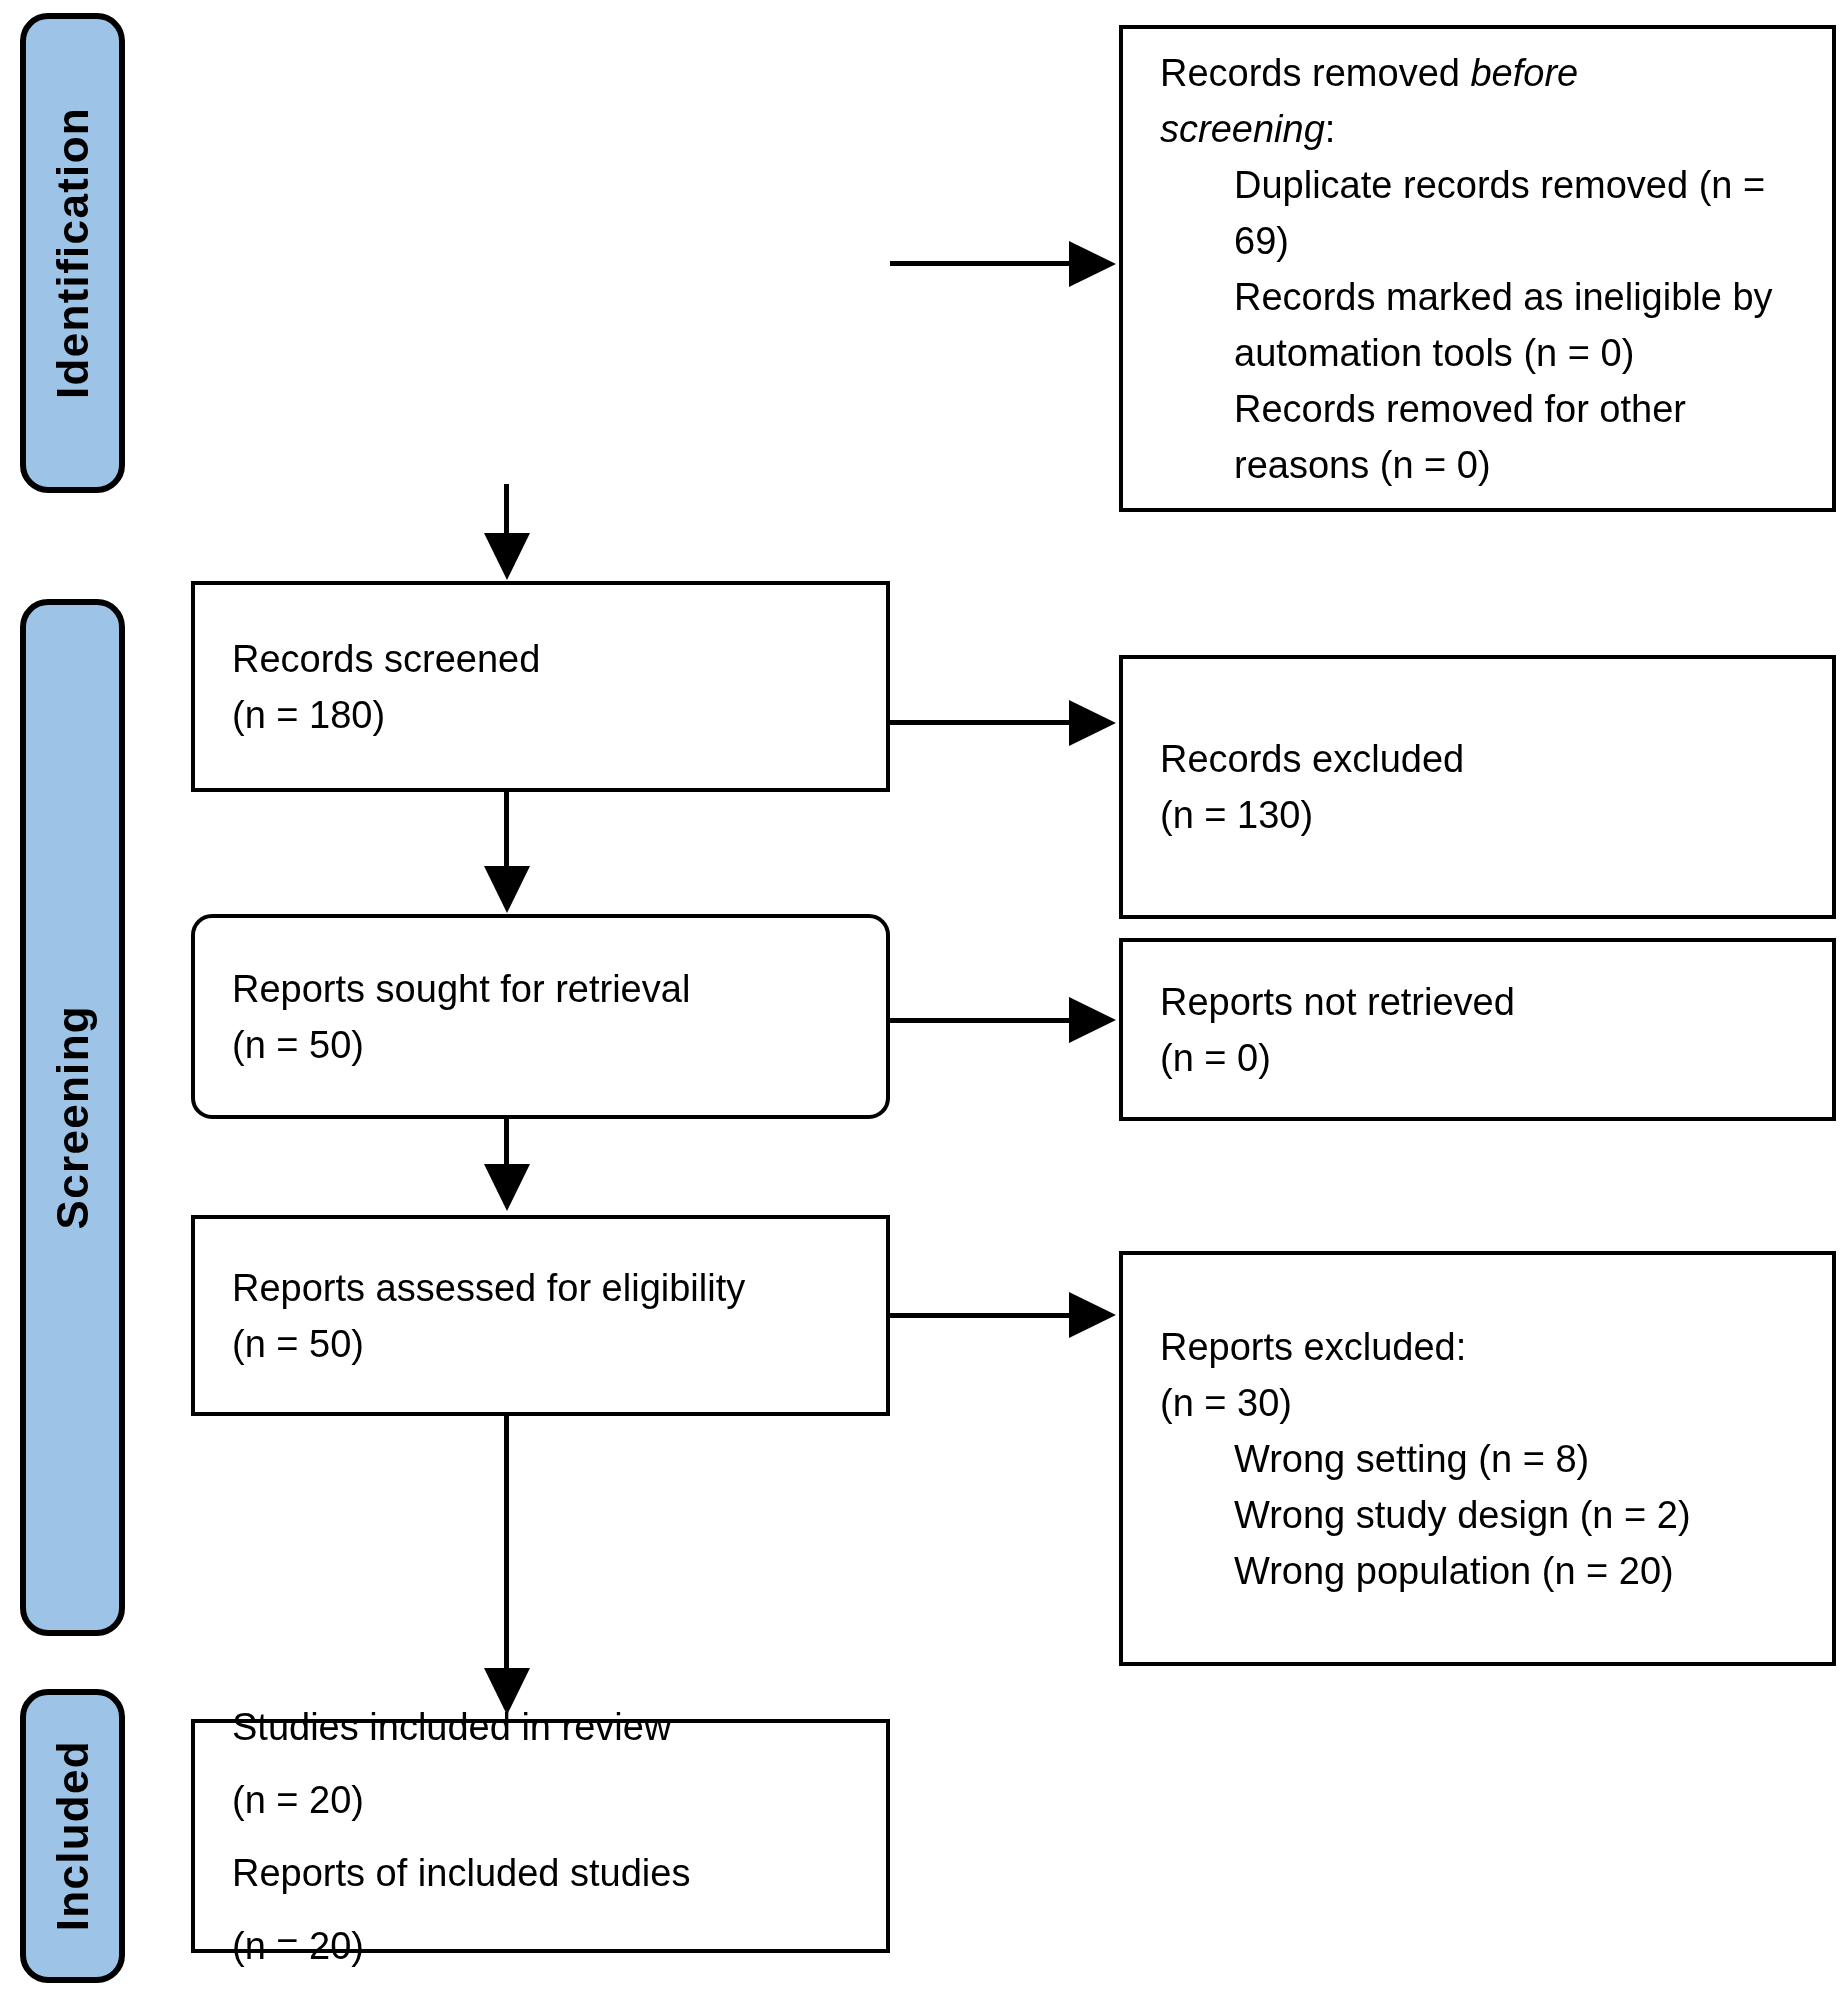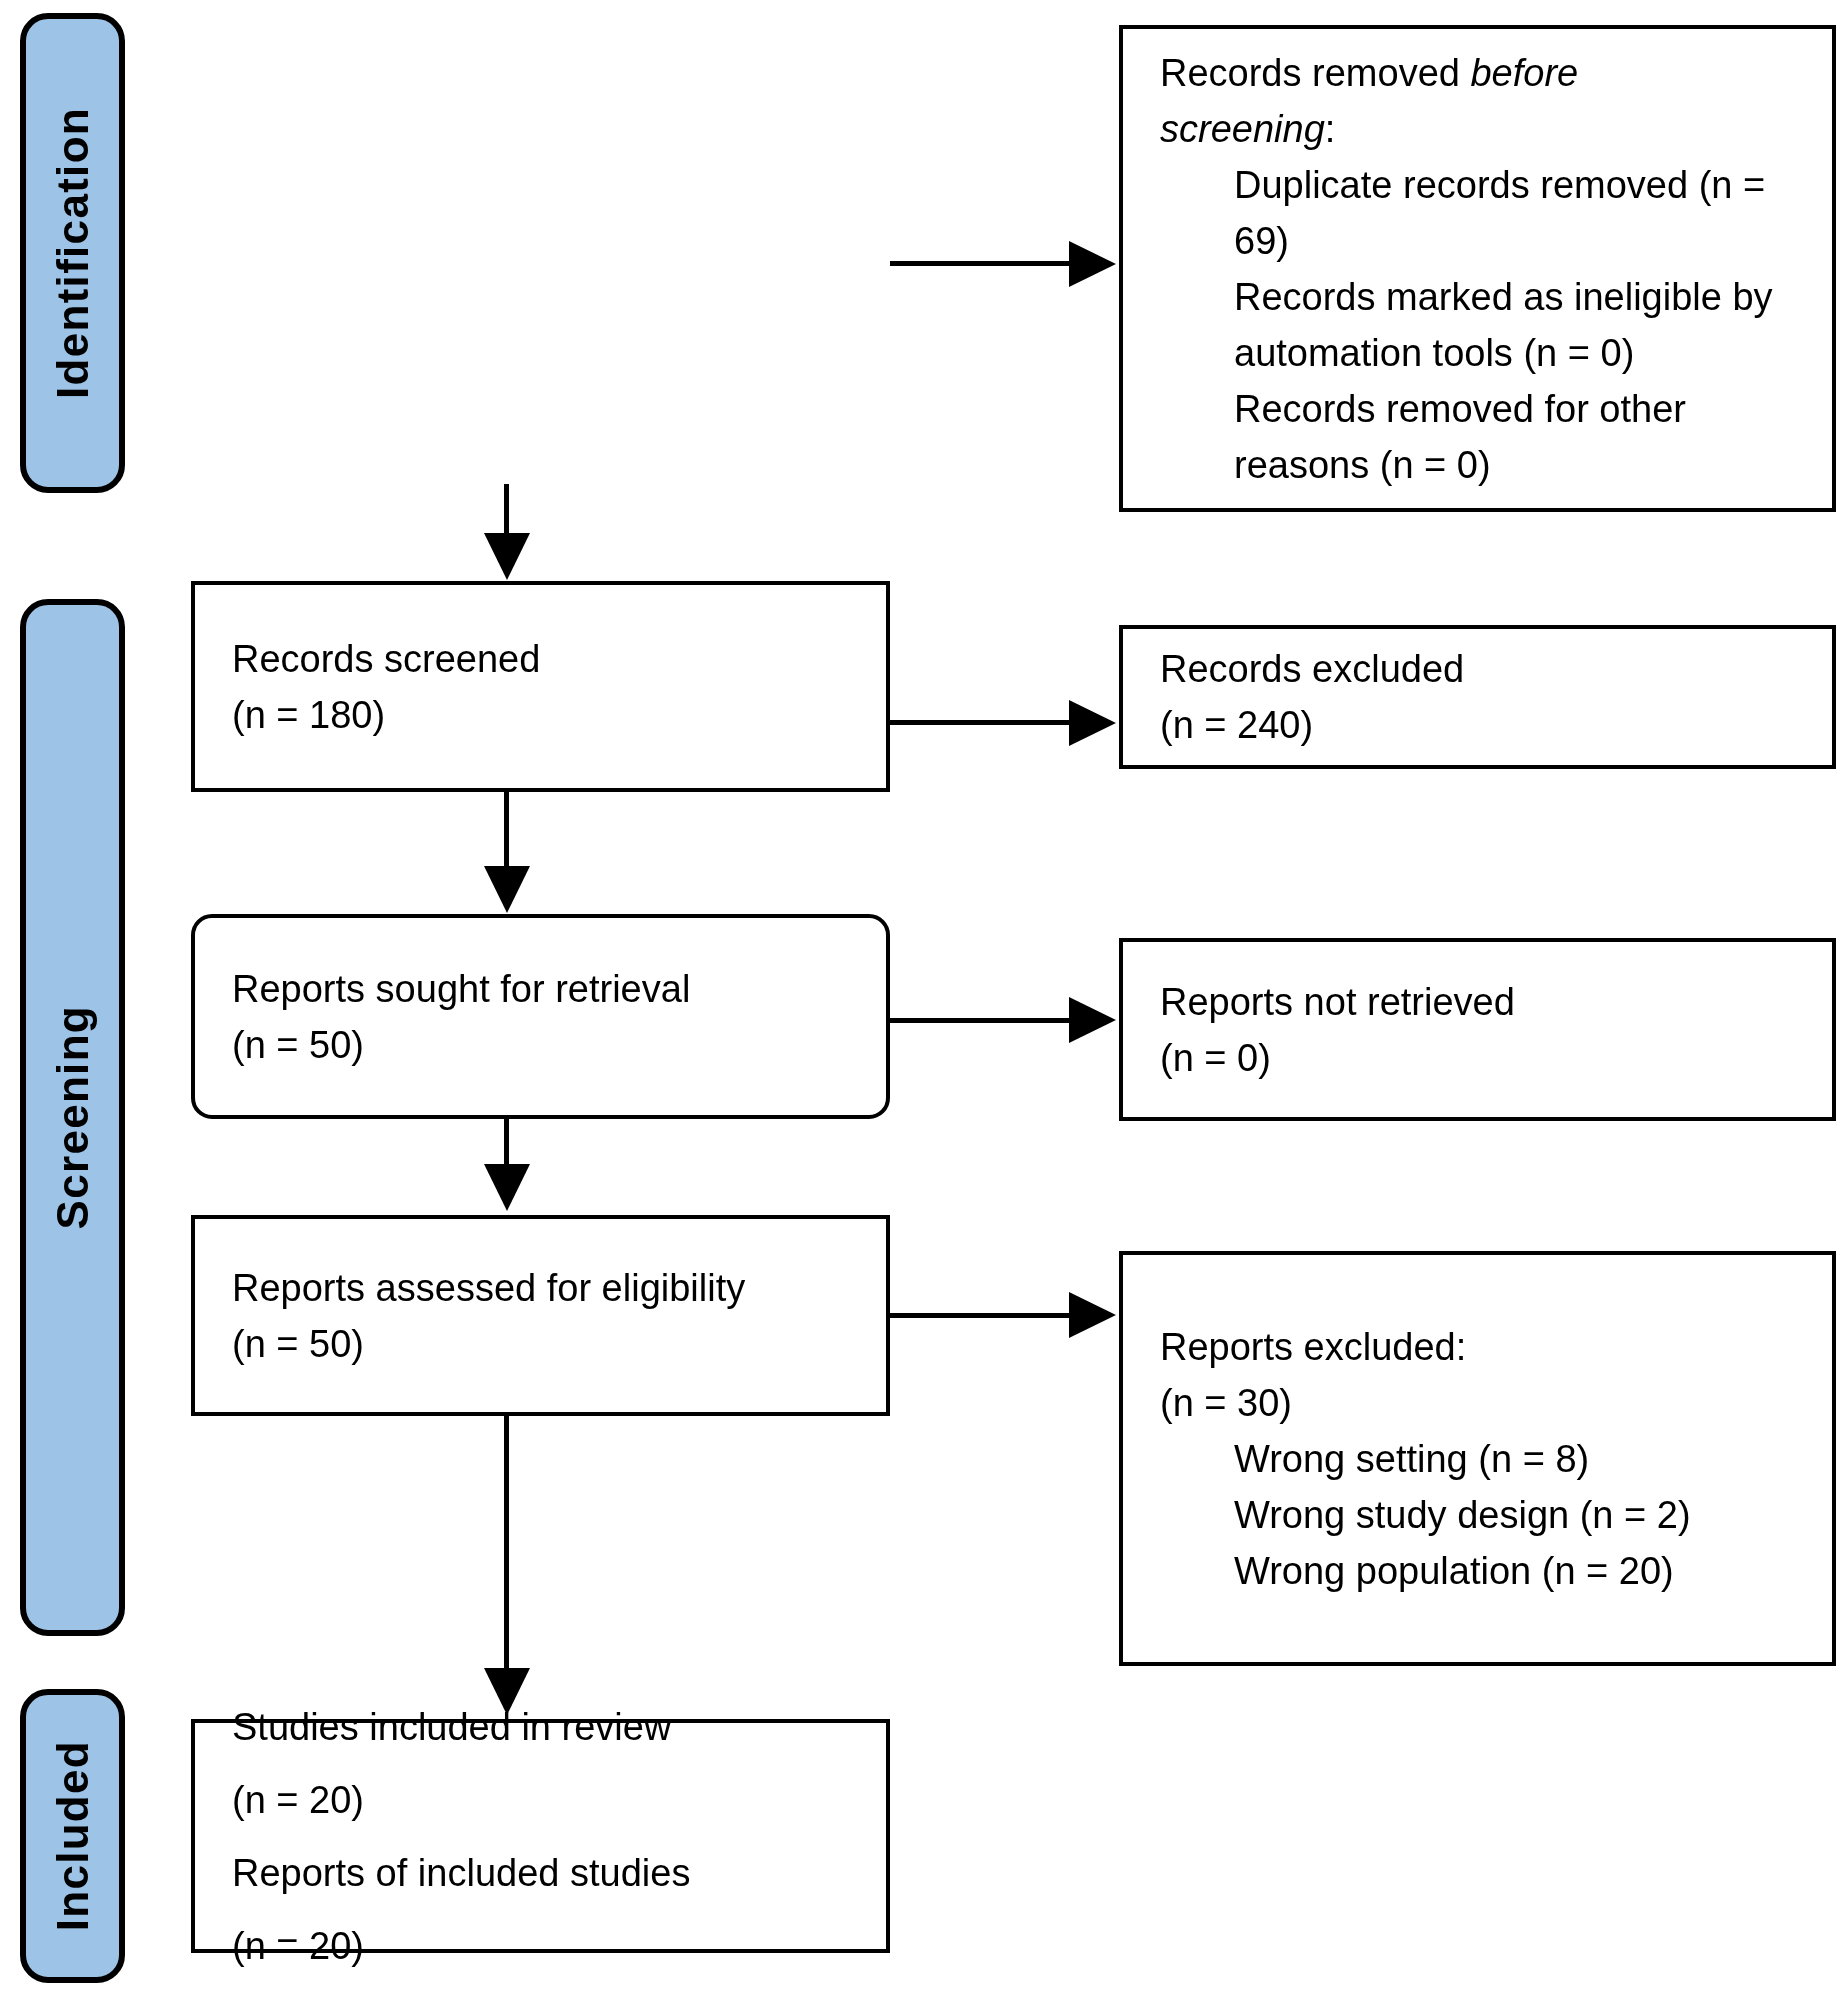--- a/index.html
+++ b/index.html
@@ -102,7 +102,7 @@
     <div class="sub">Records removed for other reasons (n = 0)</div>
   </div>
 
-  <div class="fbox rbox" style="top:625px;height:144px;">
+  <div class="fbox rbox" style="top:655px;height:264px;">
     <div>Records excluded</div>
     <div>(n = 240)</div>
   </div>

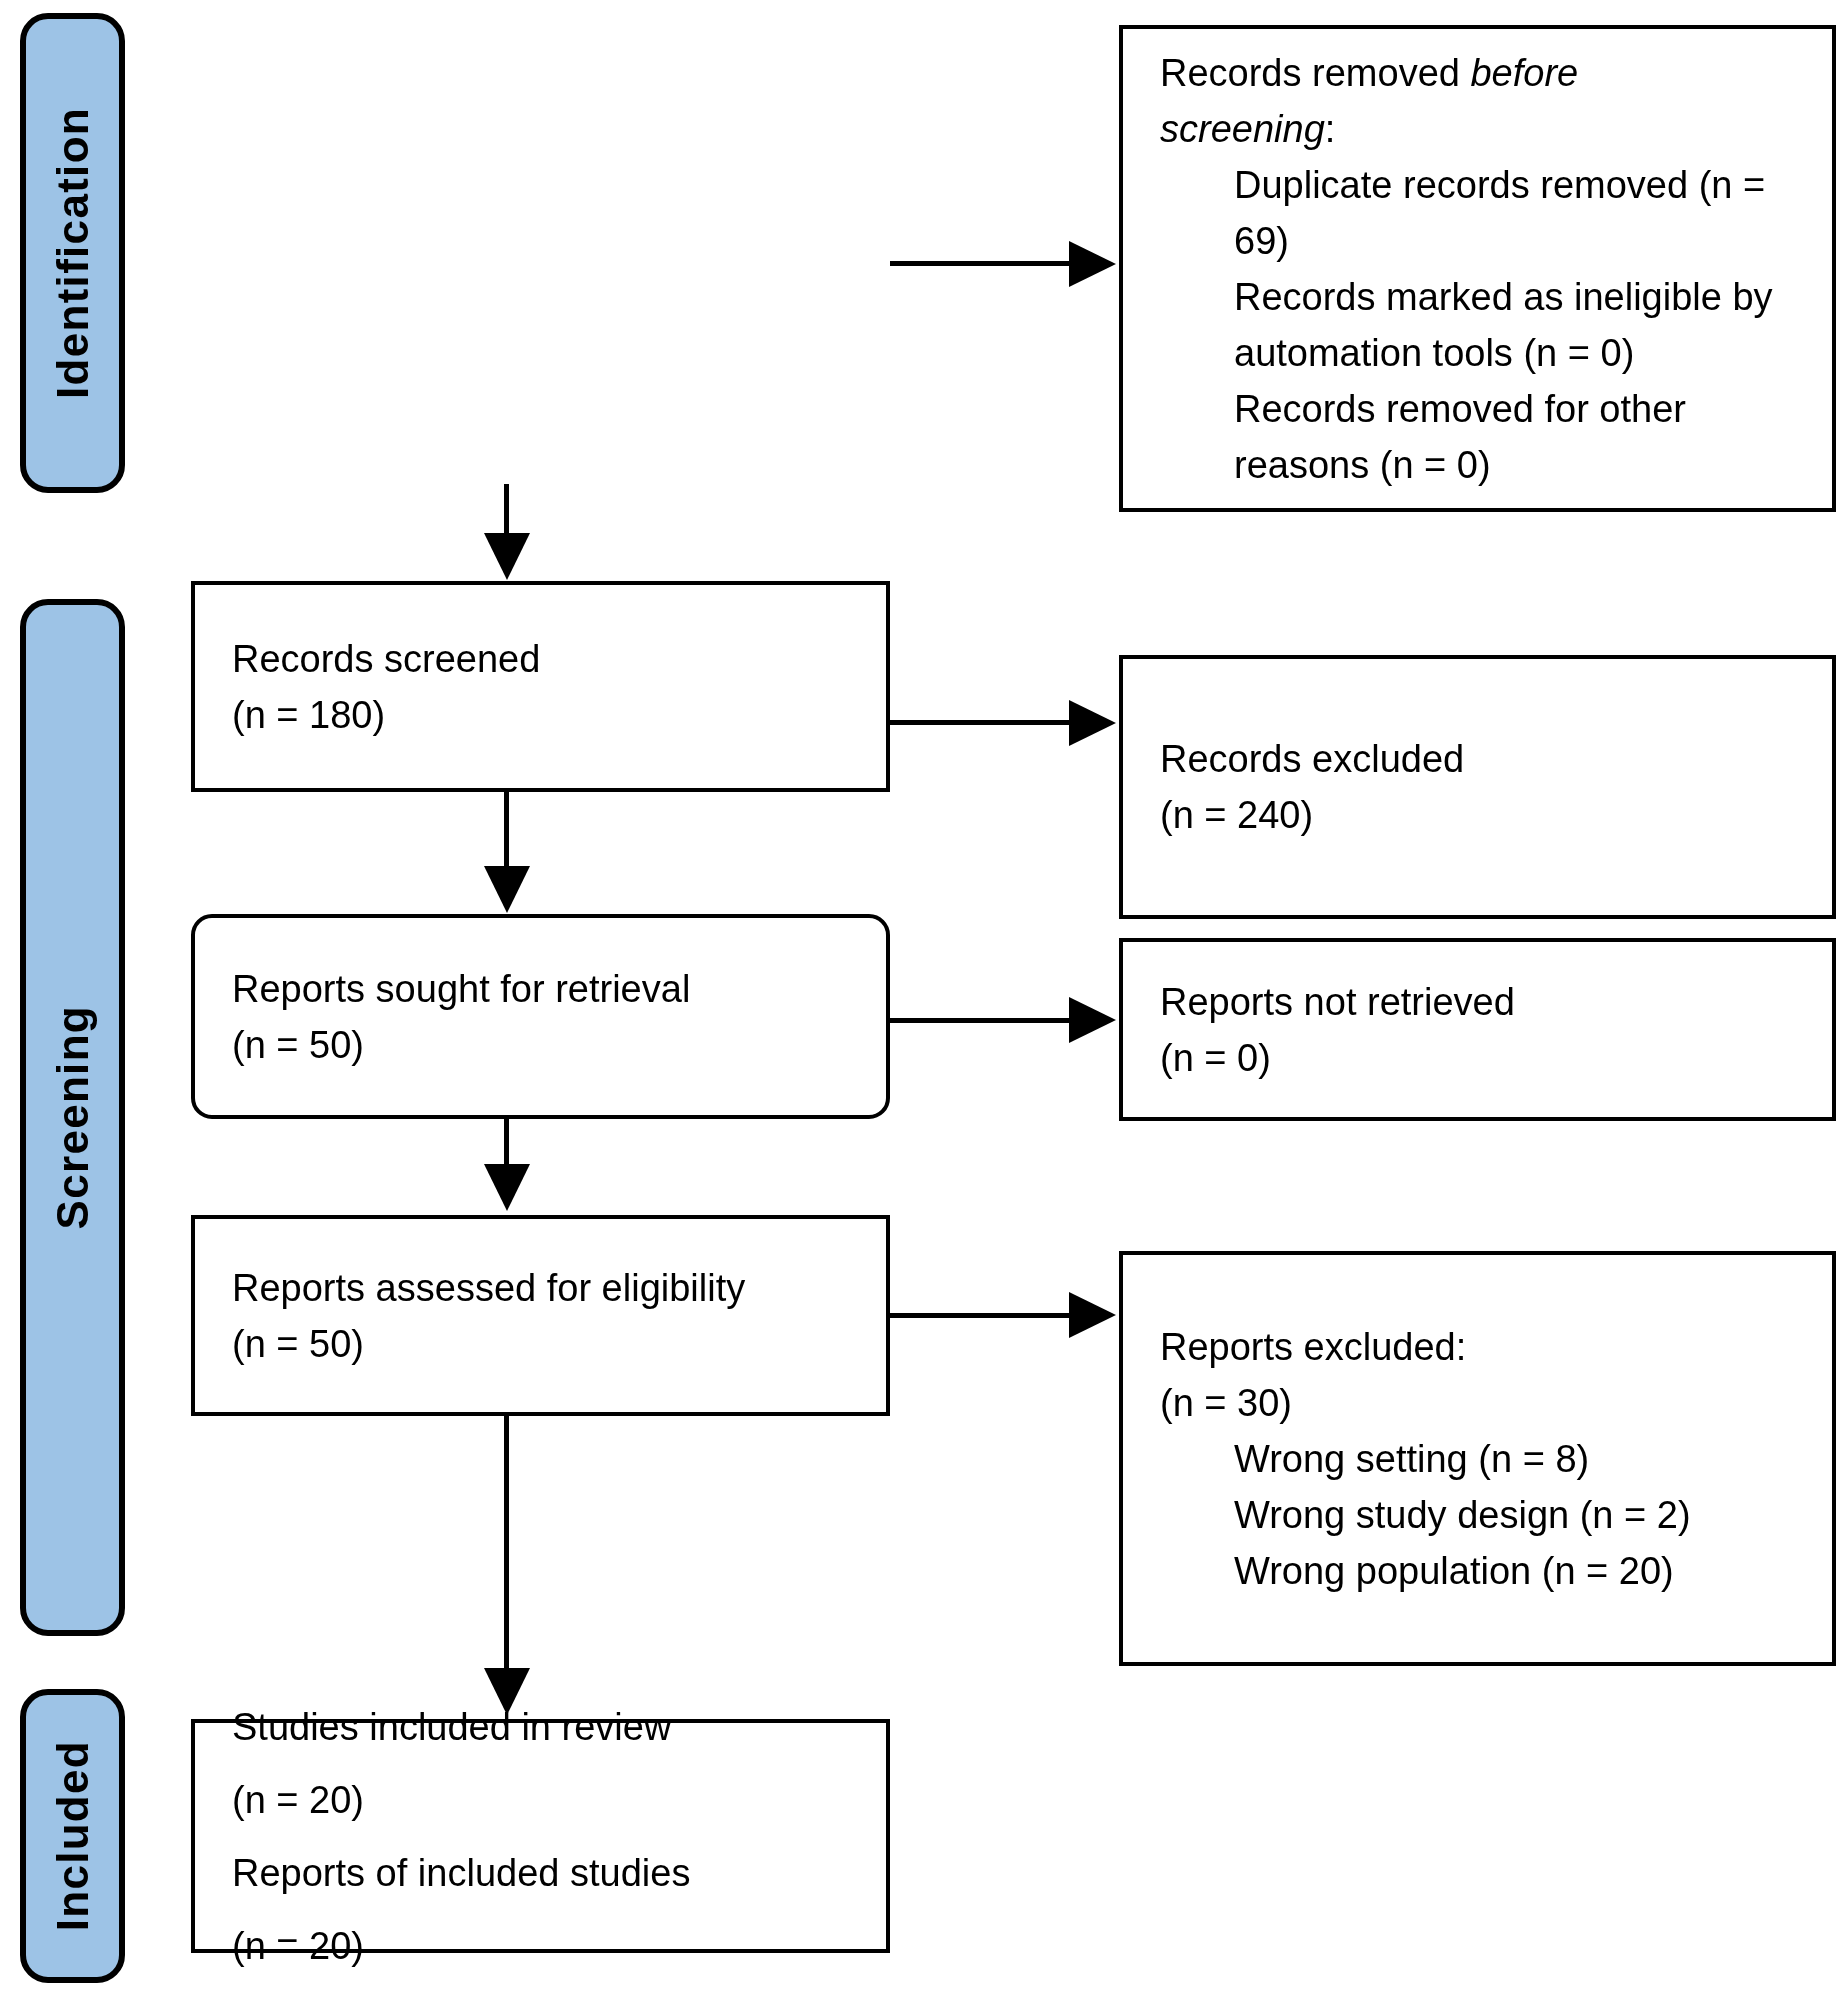--- a/index.html
+++ b/index.html
@@ -104,7 +104,7 @@
 
   <div class="fbox rbox" style="top:655px;height:264px;">
     <div>Records excluded</div>
-    <div>(n = 240)</div>
+    <div>(n = 130)</div>
   </div>
 
   <div class="fbox rbox" style="top:938px;height:183px;justify-content:center;">

